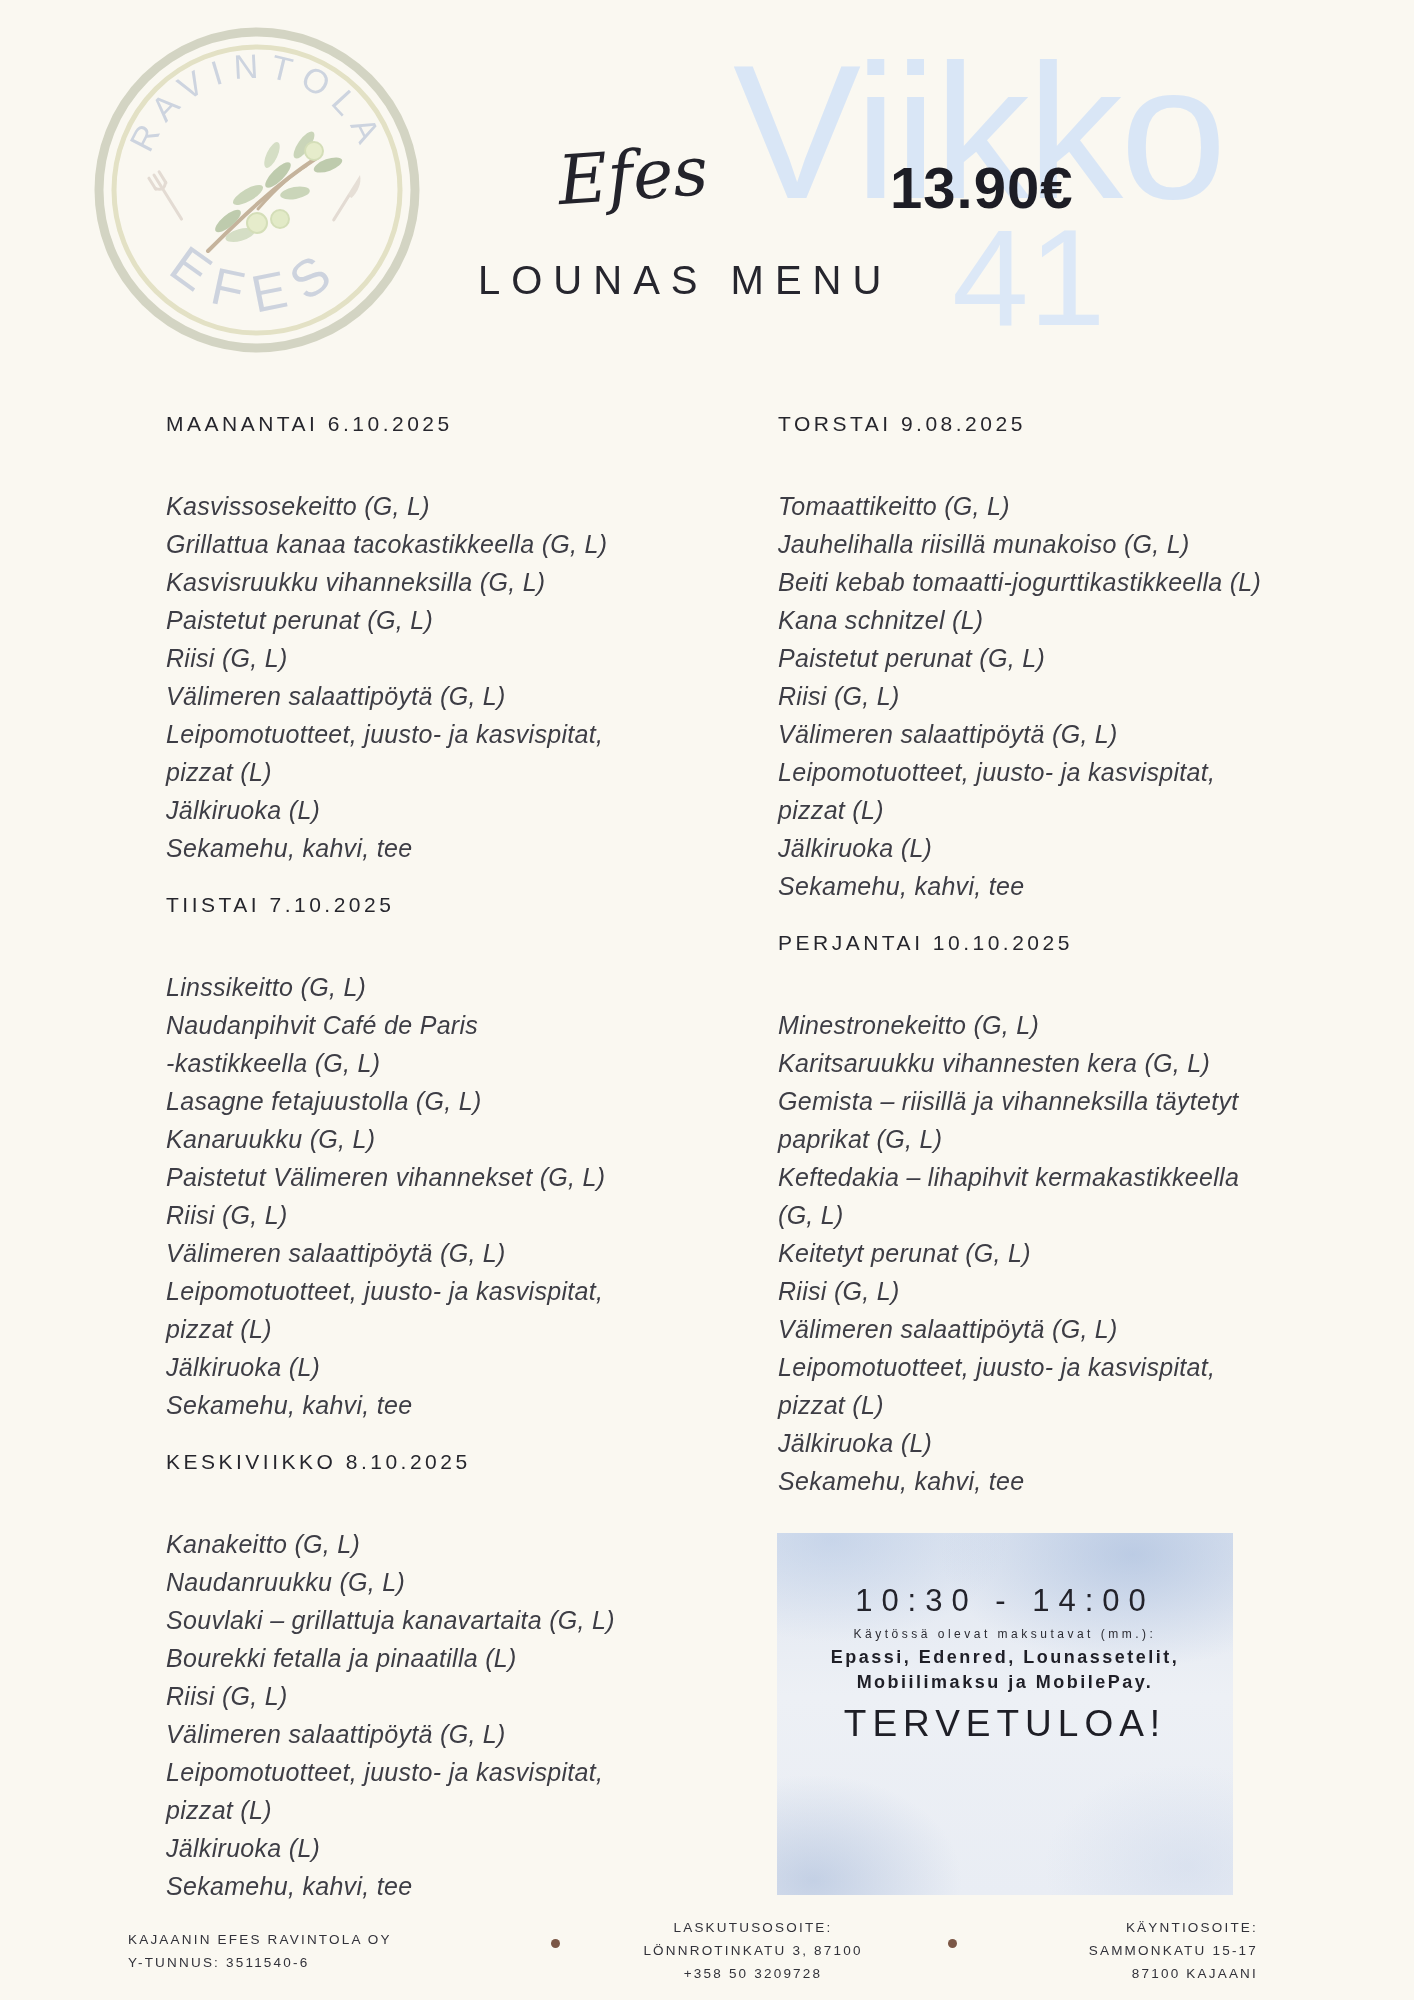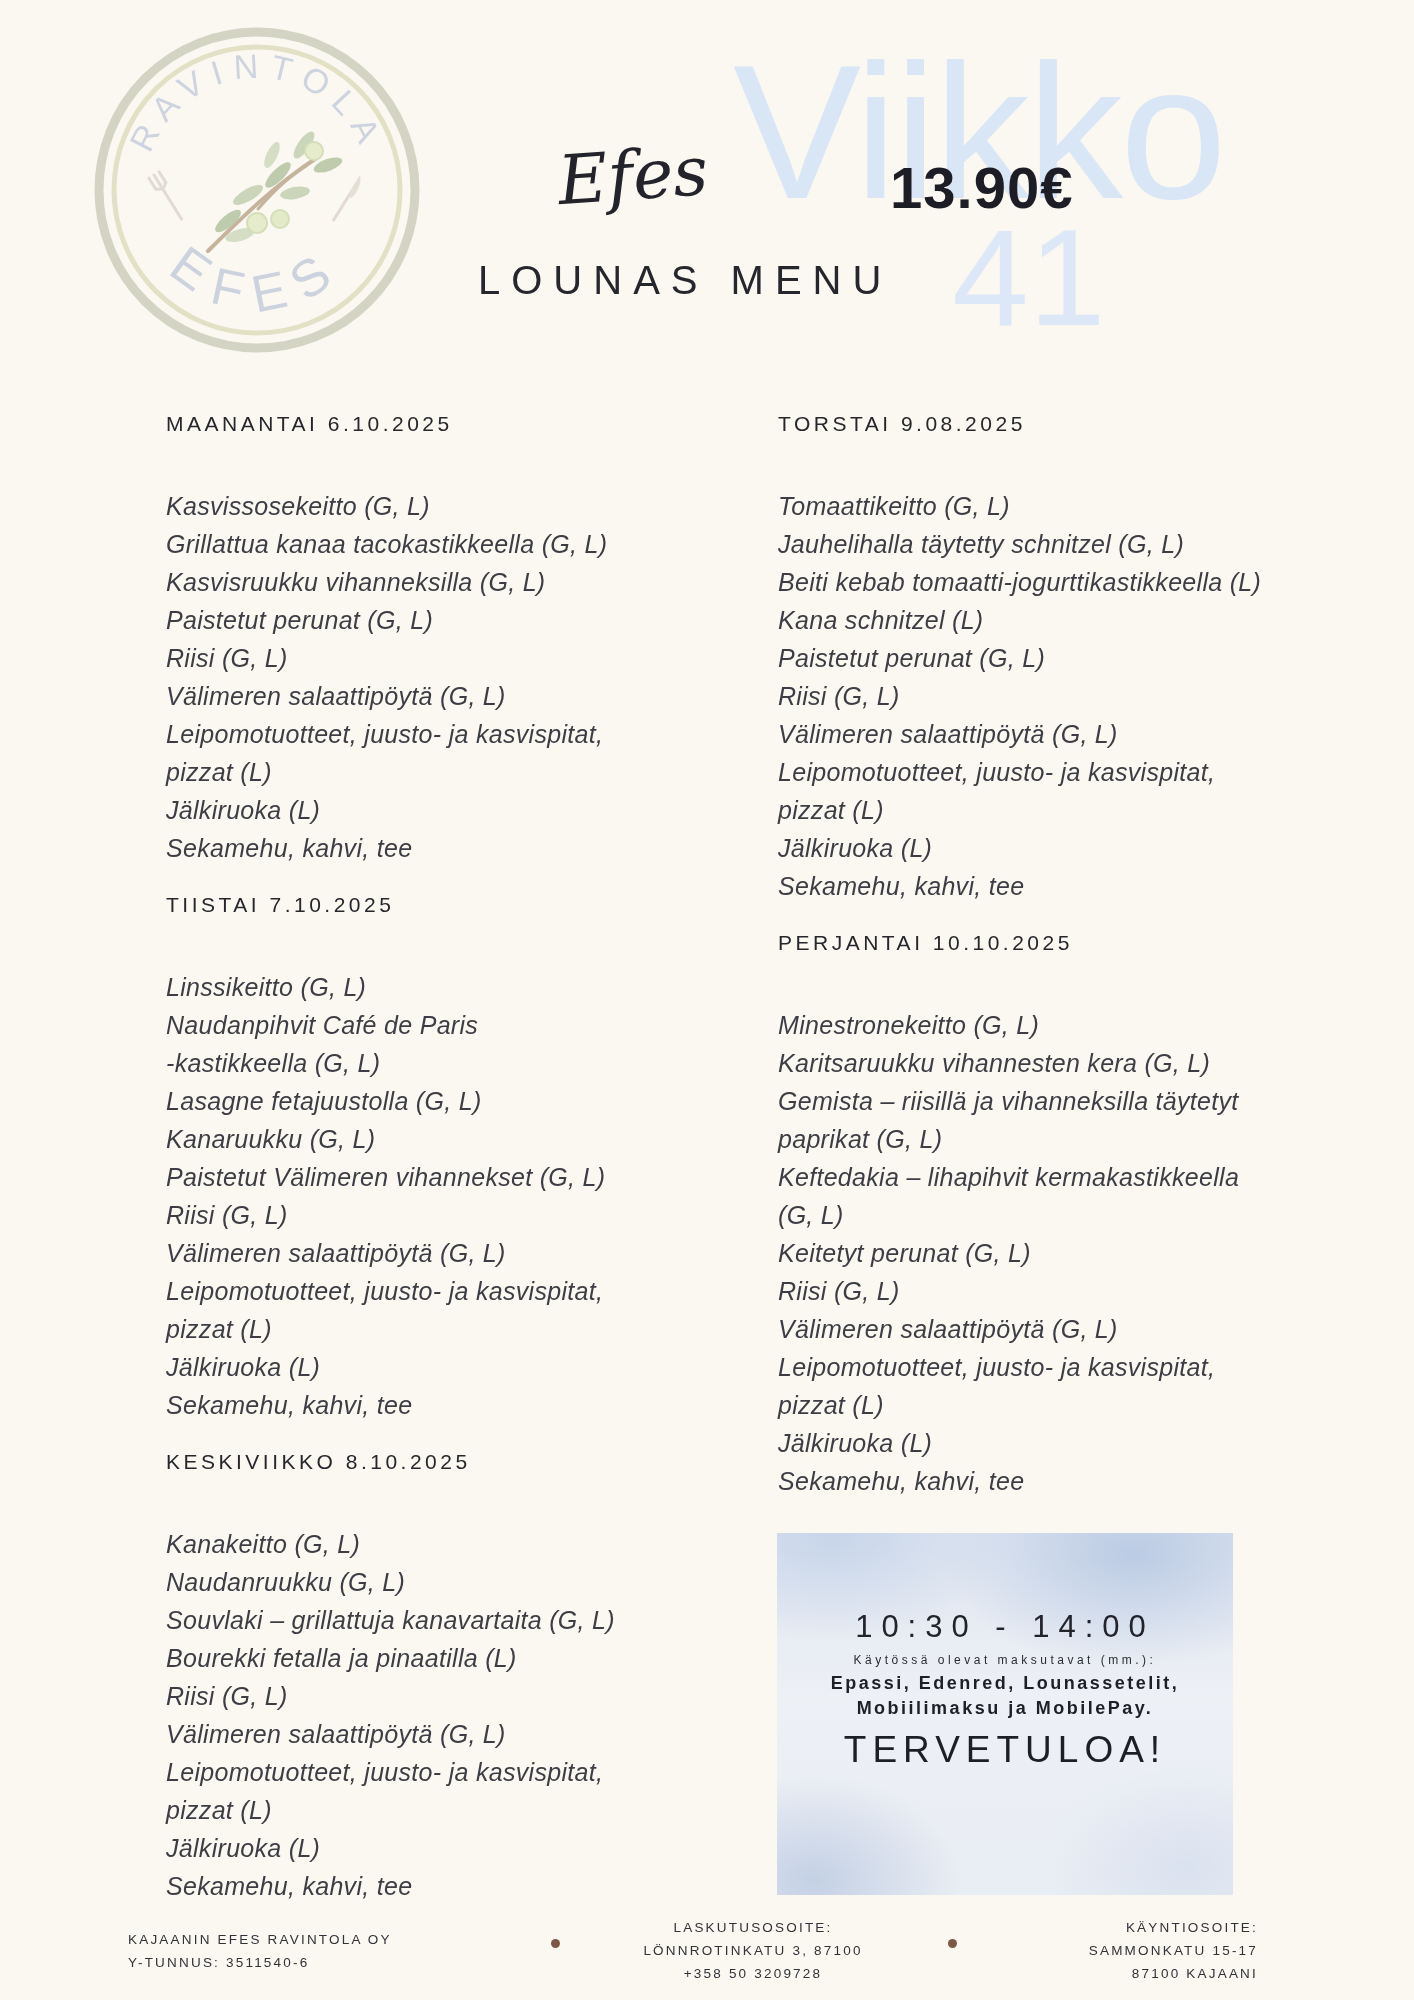--- a/index.html
+++ b/index.html
@@ -191,7 +191,7 @@
         <h2 class="day-title">TORSTAI 9.08.2025</h2>
         <div class="day-items">
           <div class="menu-item">Tomaattikeitto (G, L)</div>
-          <div class="menu-item">Jauhelihalla täytetty schnitzel (G, L)</div>
+          <div class="menu-item">Jauhelihalla riisillä munakoiso (G, L)</div>
           <div class="menu-item">Beiti kebab tomaatti-jogurttikastikkeella (L)</div>
           <div class="menu-item">Kana schnitzel (L)</div>
           <div class="menu-item">Paistetut perunat (G, L)</div>

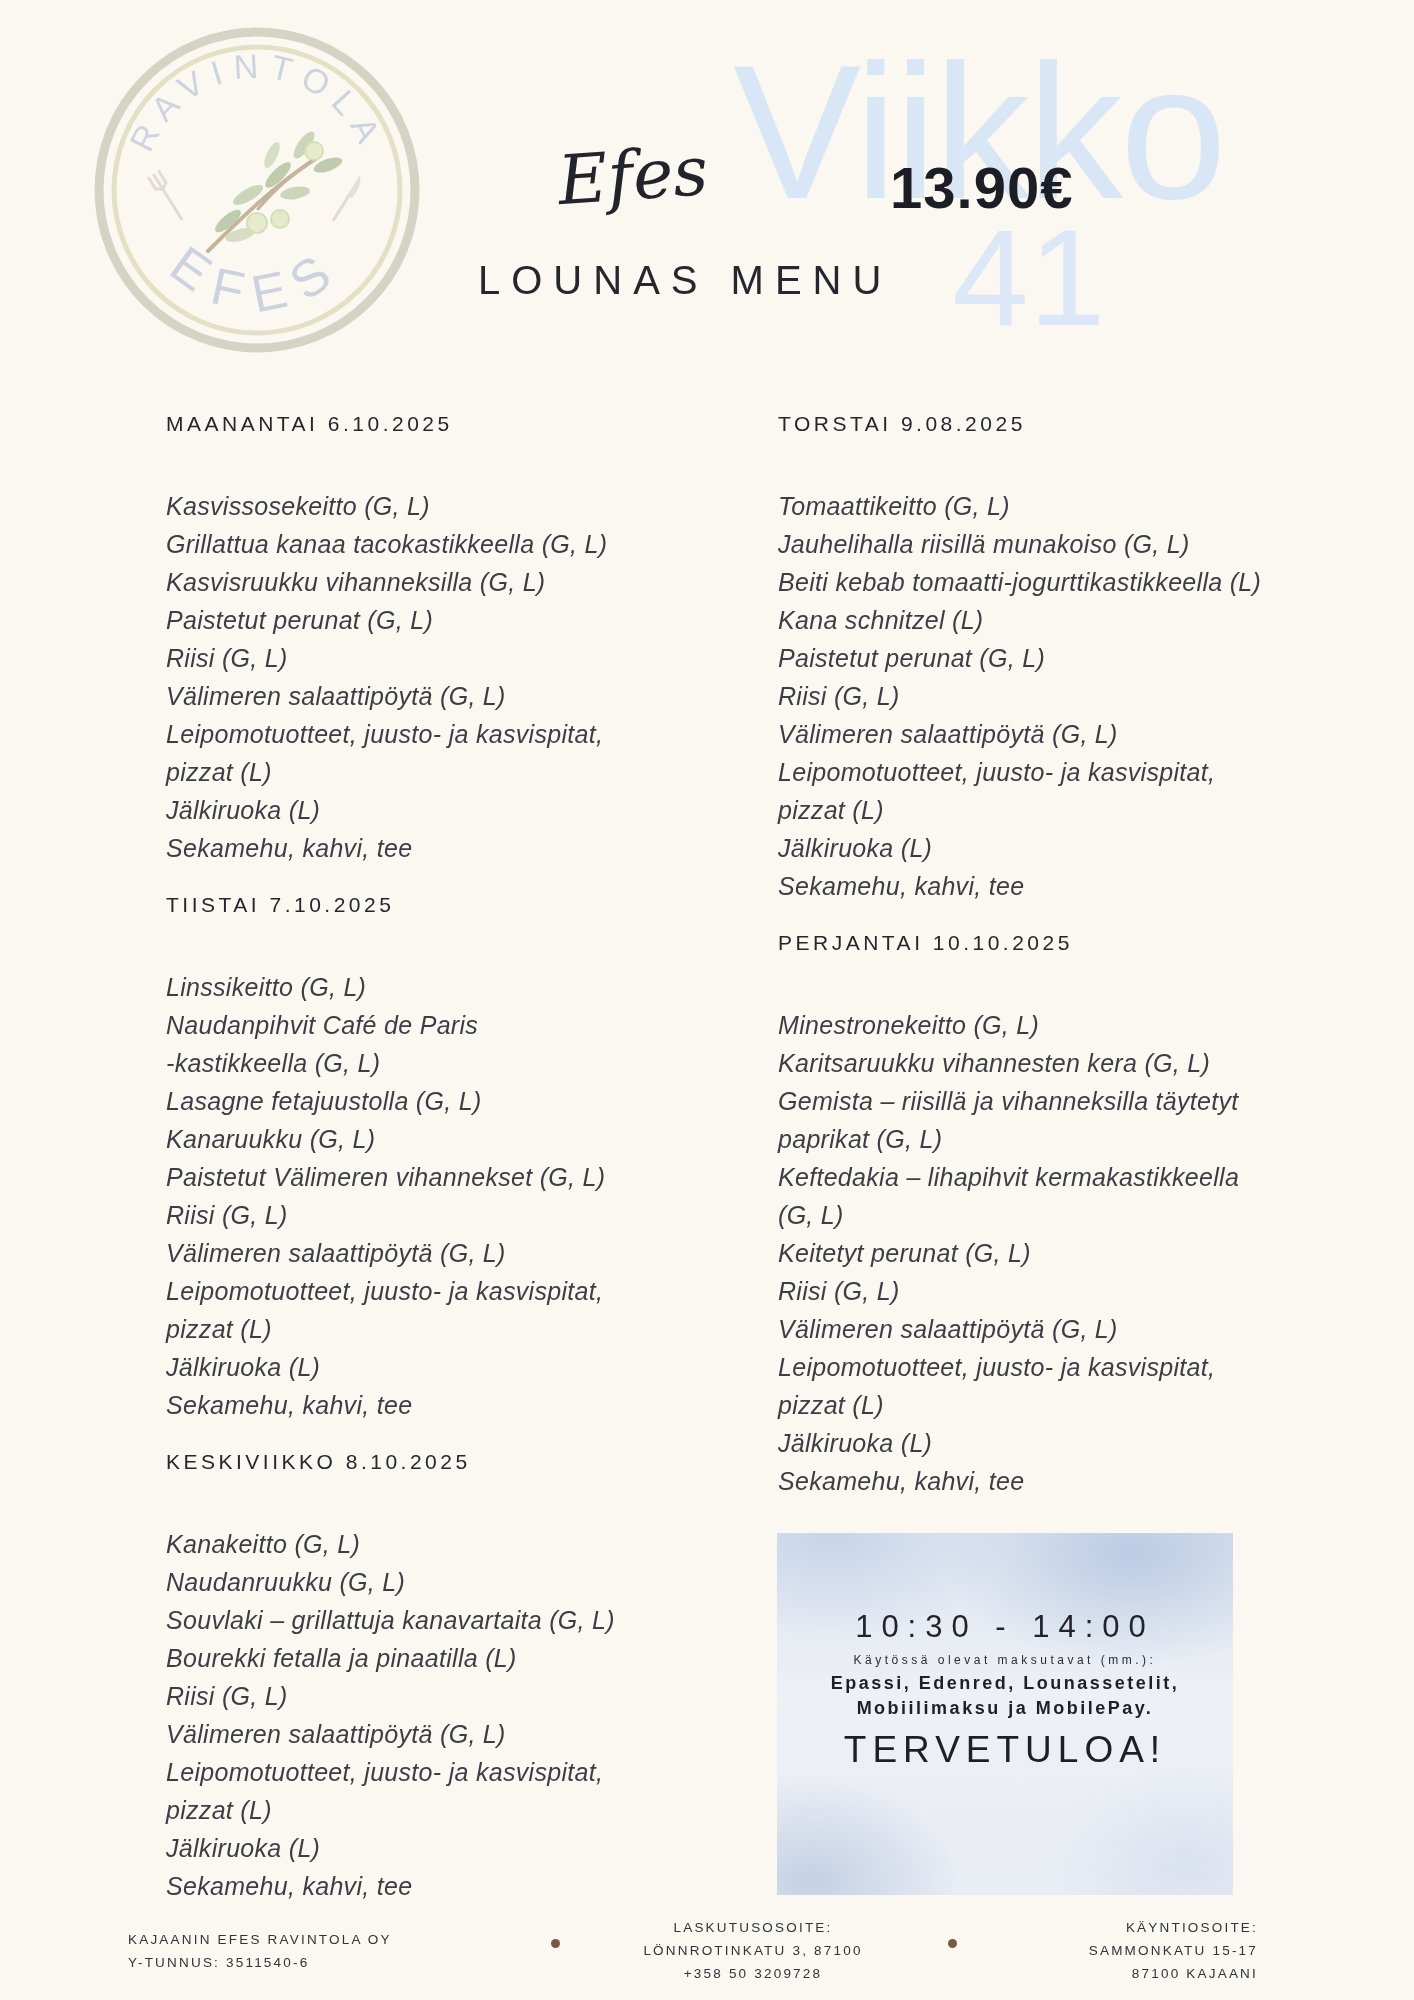--- a/index.html
+++ b/index.html
@@ -61,7 +61,7 @@
       linear-gradient(180deg,#dfe6f1 0%, #edf0f5 45%, #e9edf4 100%);
     text-align:center;
   }
-  .info-inner { padding-top:76px; }
+  .info-inner { padding-top:50px; }
   .hours   { font-size:31px; letter-spacing:9px; font-weight:500; color:#23232b; margin-bottom:8px; }
   .pay-intro { font-size:12px; letter-spacing:3.5px; color:#2c2c33; margin-bottom:4px; }
   .pay-bold  { font-size:18px; font-weight:bold; letter-spacing:2.5px; line-height:25px; color:#1f1f27; }

